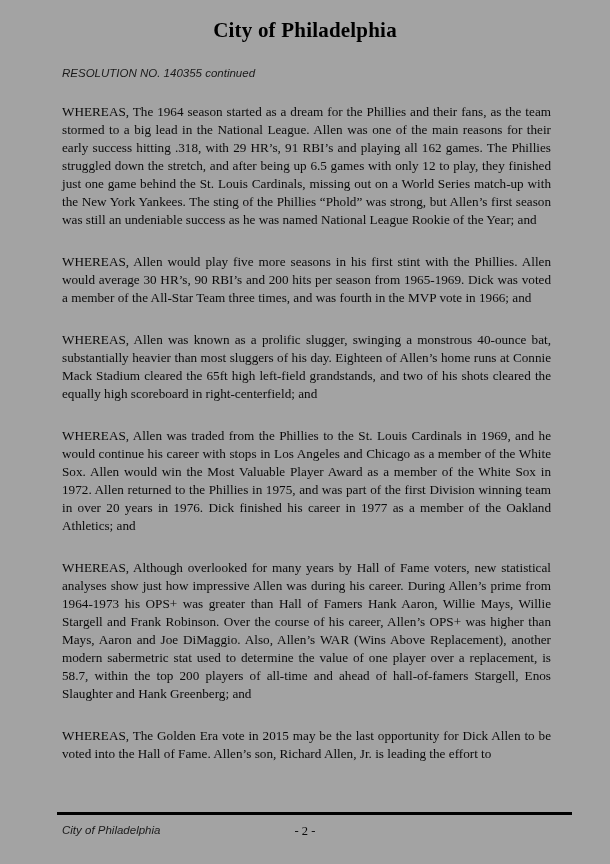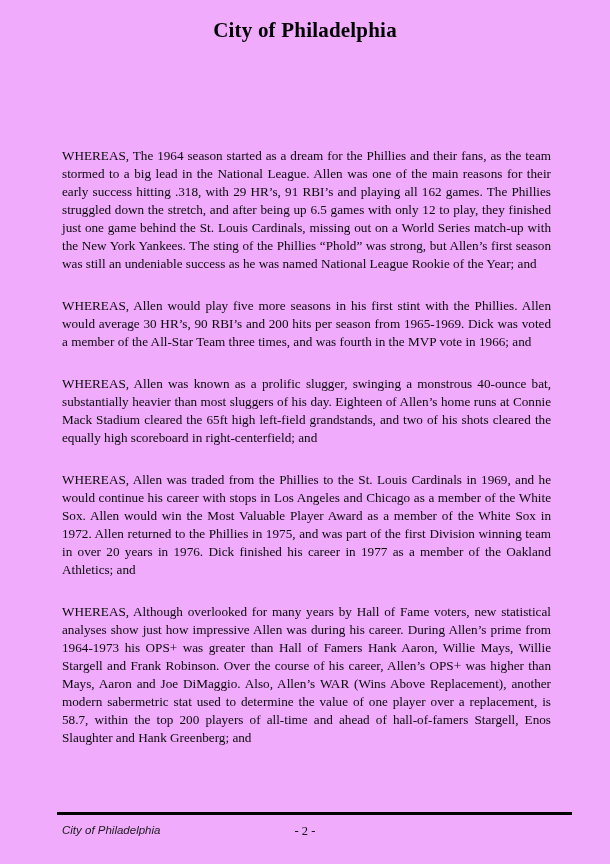--- a/index.html
+++ b/index.html
@@ -11,7 +11,7 @@
     position: relative;
     width: 610px;
     height: 864px;
-    background: #f0abfc;
+    background: #a3a3a3;
     color: #000000;
     overflow: hidden;
   }

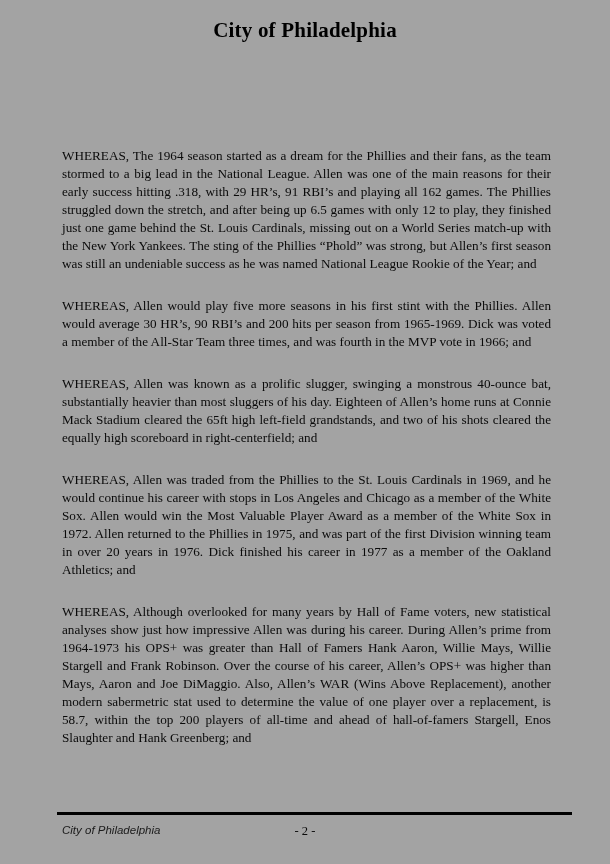--- a/index.html
+++ b/index.html
@@ -85,6 +85,7 @@
 
   <div class="doc-title">City of Philadelphia</div>
 
+  <div class="resolution-line">RESOLUTION NO. 140355 continued</div>
 
   <div class="content">
     <p>WHEREAS, The 1964 season started as a dream for the Phillies and their fans, as the team stormed to a big lead in the National League. Allen was one of the main reasons for their early success hitting .318, with 29 HR’s, 91 RBI’s and playing all 162 games. The Phillies struggled down the stretch, and after being up 6.5 games with only 12 to play, they finished just one game behind  the St. Louis Cardinals, missing out on a World Series match-up with the New York Yankees. The sting of the Phillies “Phold” was strong, but Allen’s first season was still an undeniable success as he was named National League Rookie of the Year; and</p>

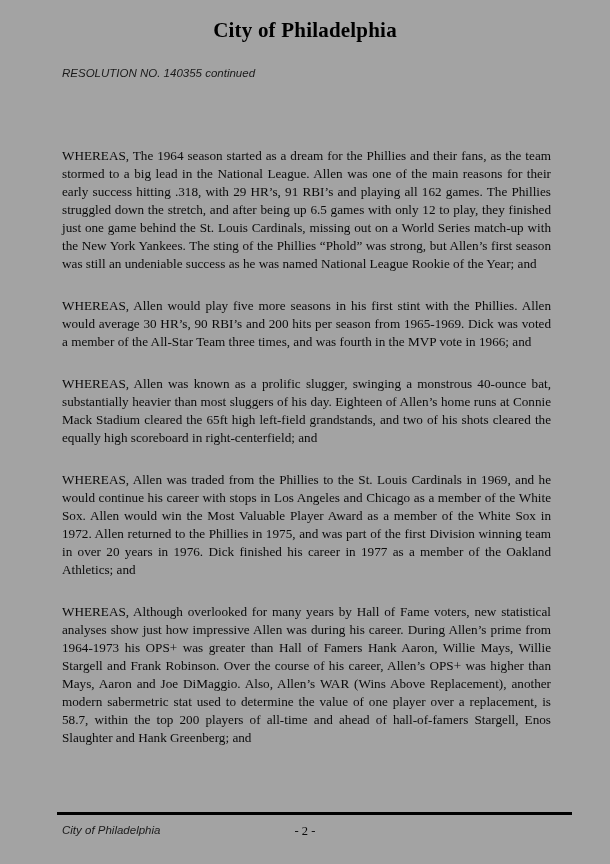--- a/index.html
+++ b/index.html
@@ -45,7 +45,6 @@
     line-height: 18px;
     text-align: justify;
     color: #0a0a0a;
-    margin-top: 44px;
   }
   .content p {
     margin: 0 0 24px 0;

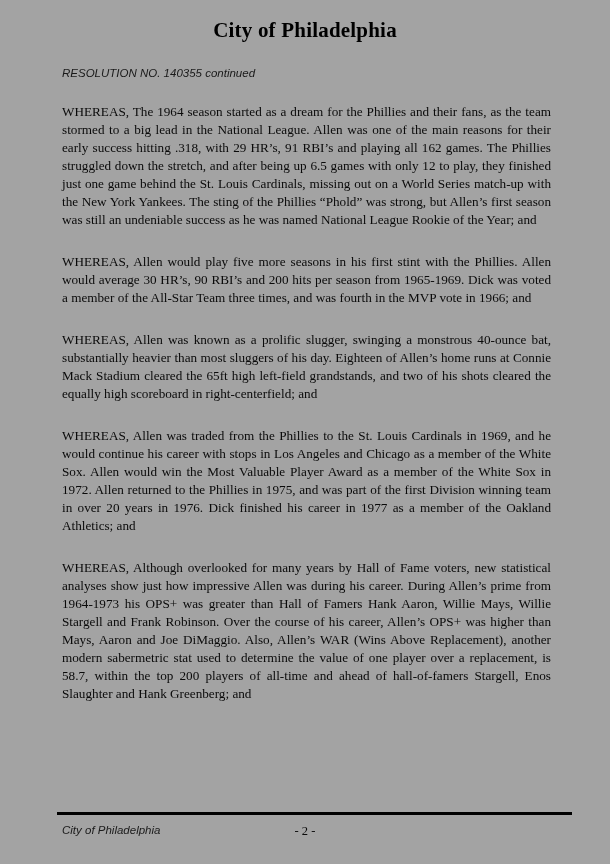--- a/index.html
+++ b/index.html
@@ -92,6 +92,7 @@
     <p>WHEREAS, Allen was known as a prolific slugger, swinging a monstrous 40-ounce bat, substantially heavier than most sluggers of his day. Eighteen of Allen’s home runs at Connie Mack Stadium cleared the 65ft high left-field grandstands, and two of his shots cleared the equally high scoreboard in right-centerfield; and</p>
     <p>WHEREAS, Allen was traded from the Phillies to the St. Louis Cardinals in 1969, and he would continue his career with stops in Los Angeles and Chicago as a member of the White Sox.  Allen would win the Most Valuable Player Award as a member of the White Sox in 1972. Allen returned to the Phillies in 1975, and was part of the first Division winning team in over 20 years in 1976. Dick finished his career in 1977 as a member of the Oakland Athletics; and</p>
     <p>WHEREAS, Although overlooked for many years by Hall of Fame voters, new statistical analyses show just how impressive Allen was during his career. During Allen’s prime from 1964-1973 his OPS+ was greater than Hall of Famers Hank Aaron, Willie Mays, Willie Stargell and Frank Robinson.  Over the course of his career, Allen’s OPS+ was higher than Mays, Aaron and Joe DiMaggio.  Also, Allen’s WAR (Wins Above Replacement), another modern sabermetric stat used to determine the value of one player over a replacement, is 58.7, within the top 200 players of all-time and ahead of hall-of-famers Stargell, Enos Slaughter and Hank Greenberg; and</p>
+    <p>WHEREAS, The Golden Era vote in 2015 may be the last opportunity for Dick Allen to be voted into the Hall of Fame. Allen’s son, Richard Allen, Jr. is leading the effort to</p>
   </div>
 
   <div class="footer-rule"></div>

